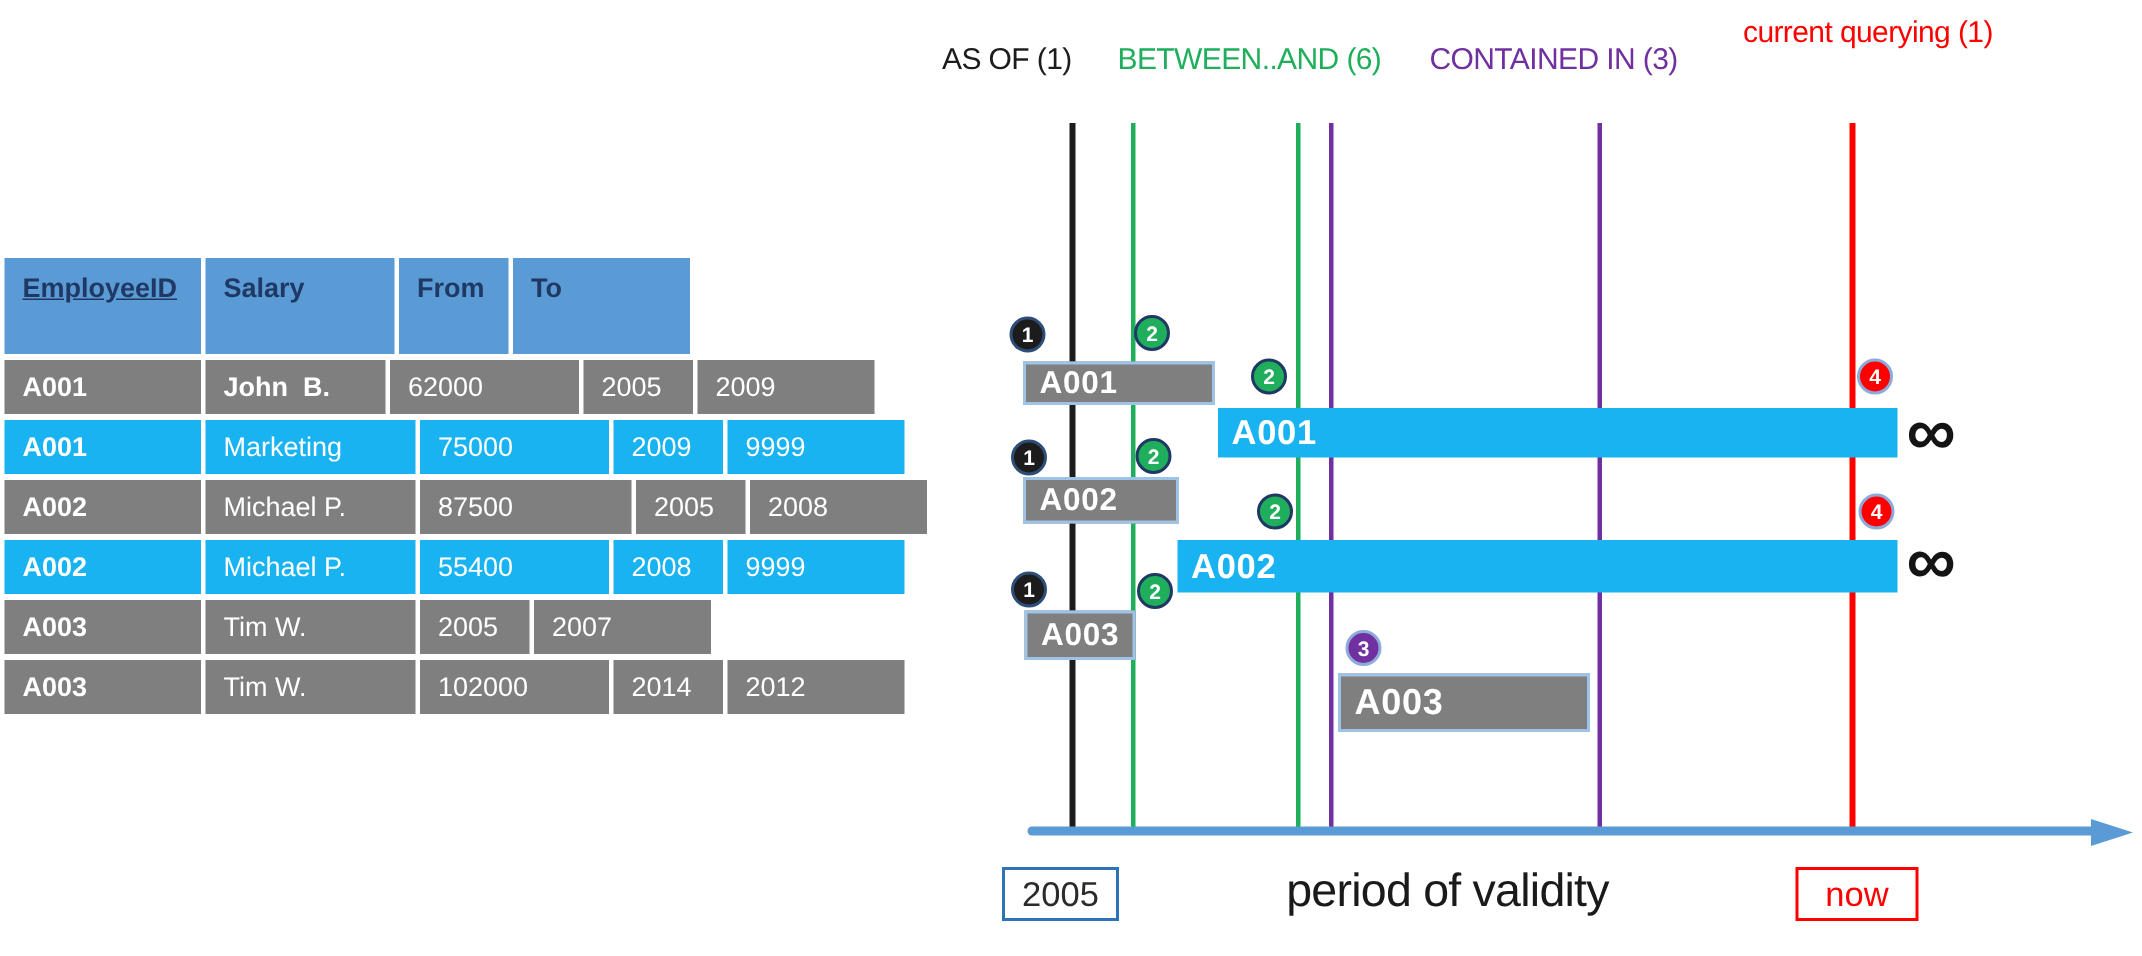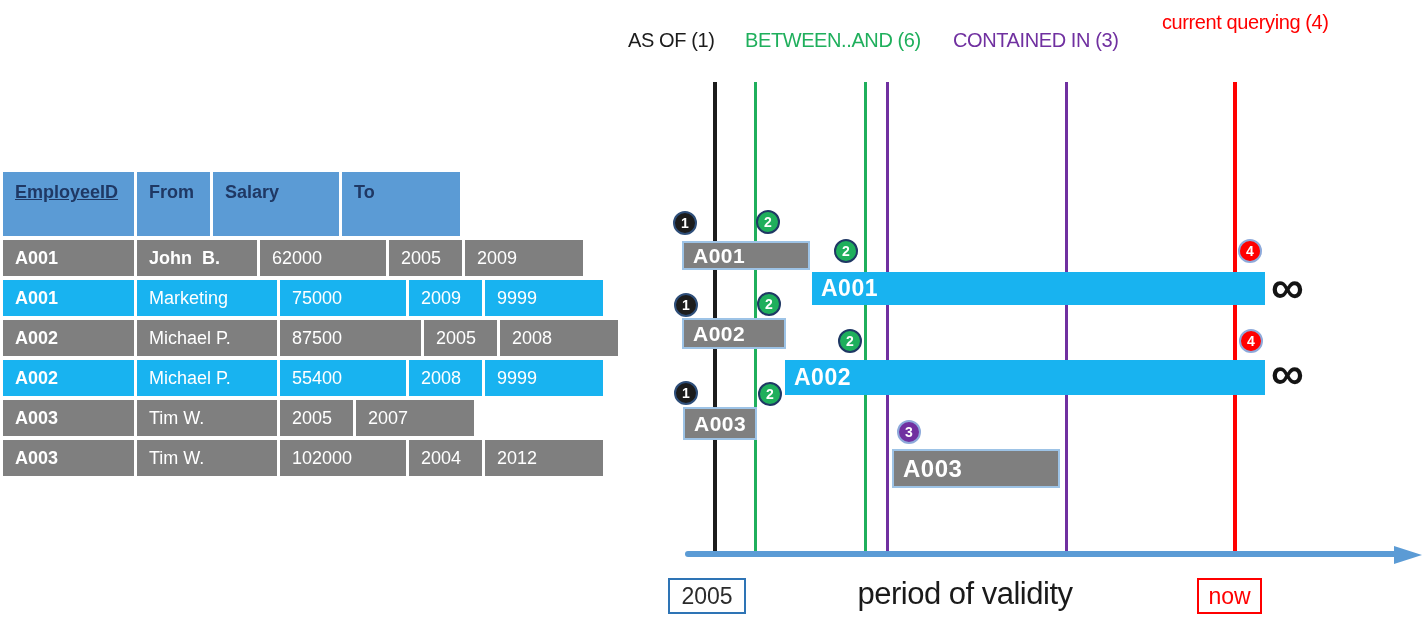--- a/index.html
+++ b/index.html
@@ -126,7 +126,7 @@
           <span>CONTAINED IN (3)</span>
         </div>
         <div class="legend-item" style="left: 1162px; top: 12px; color: rgb(255, 0, 0);">
-          <span>current querying (4)</span>
+          <span>current querying (1)</span>
         </div>
       </div>
     <div id="lines">

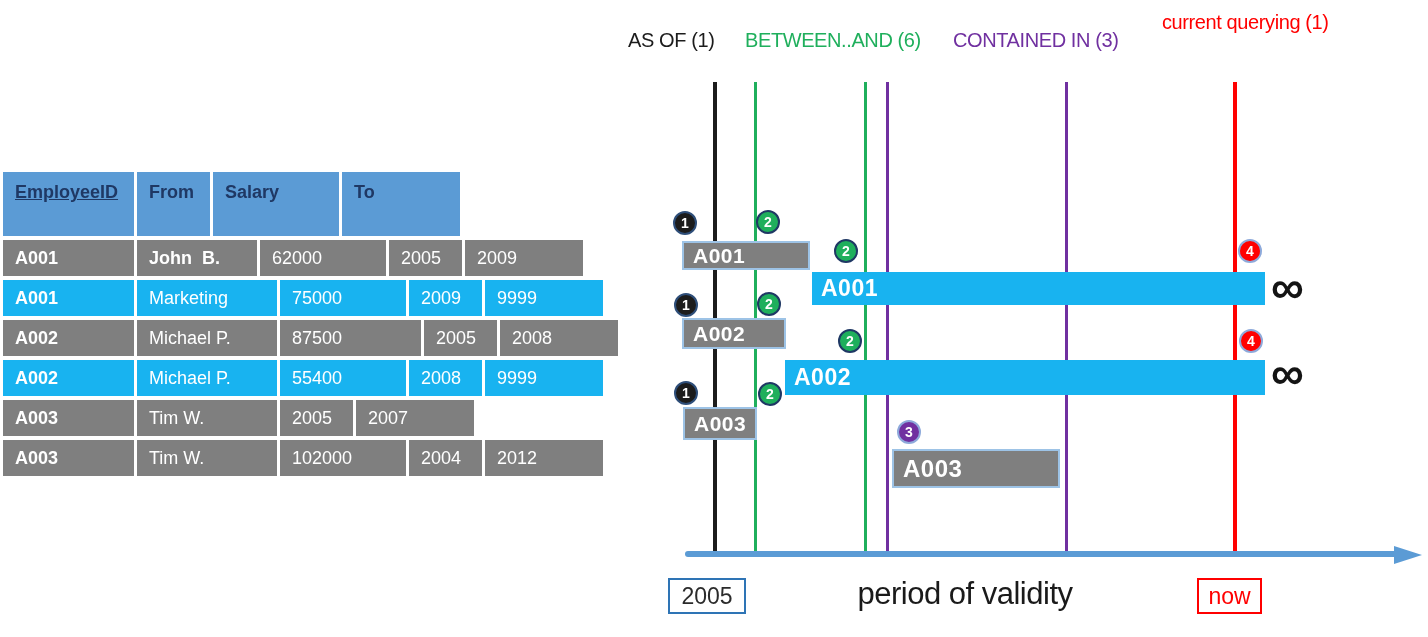--- a/index.html
+++ b/index.html
@@ -65,8 +65,8 @@
   <div id="emp-table">
     <div class="t-header">
         <div class="th u" style="width: 131px;">EmployeeID</div>
+        <div class="th" style="width: 126px;">Salary</div>
         <div class="th" style="width: 73px;">From</div>
-        <div class="th" style="width: 126px;">Salary</div>
         <div class="th" style="width: 118px;">To</div>
       </div>
     <div>

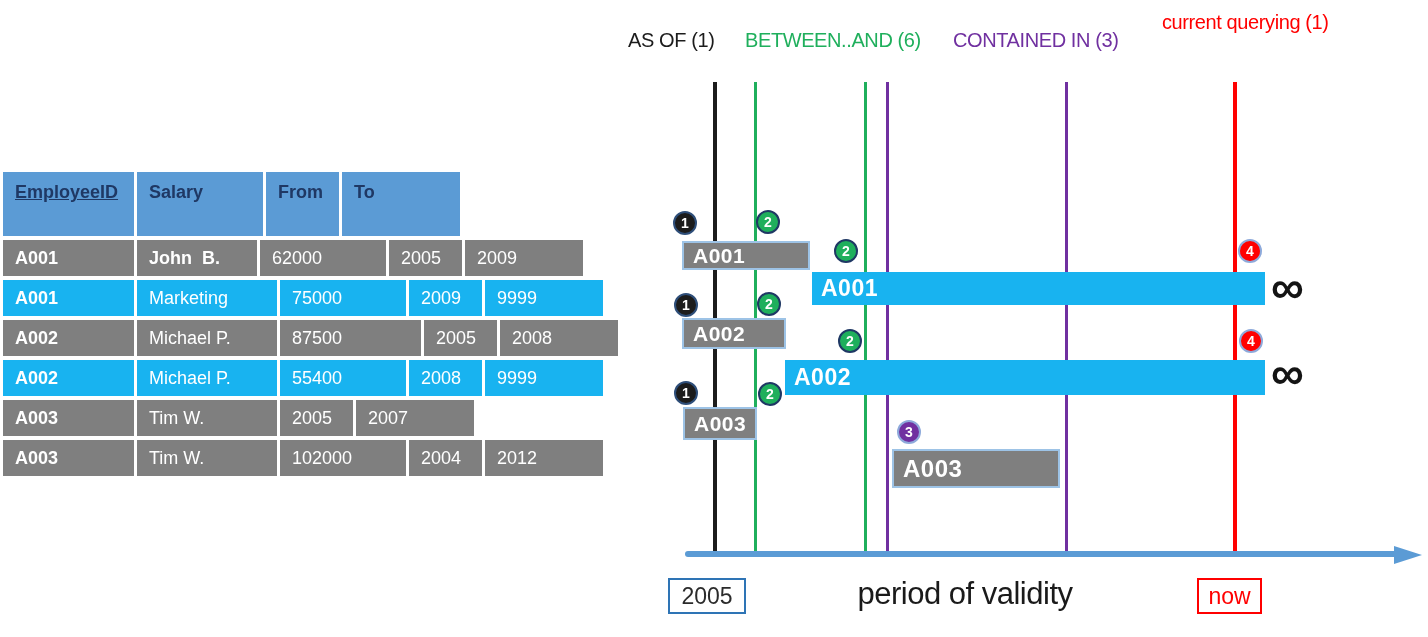--- a/index.html
+++ b/index.html
@@ -108,7 +108,7 @@
           <div class="td key" style="width: 131px;">A003</div>
           <div class="td" style="width: 140px;">Tim W.</div>
           <div class="td" style="width: 126px;">102000</div>
-          <div class="td" style="width: 73px;">2004</div>
+          <div class="td" style="width: 73px;">2014</div>
           <div class="td" style="width: 118px;">2012</div>
         </div>
       </div>

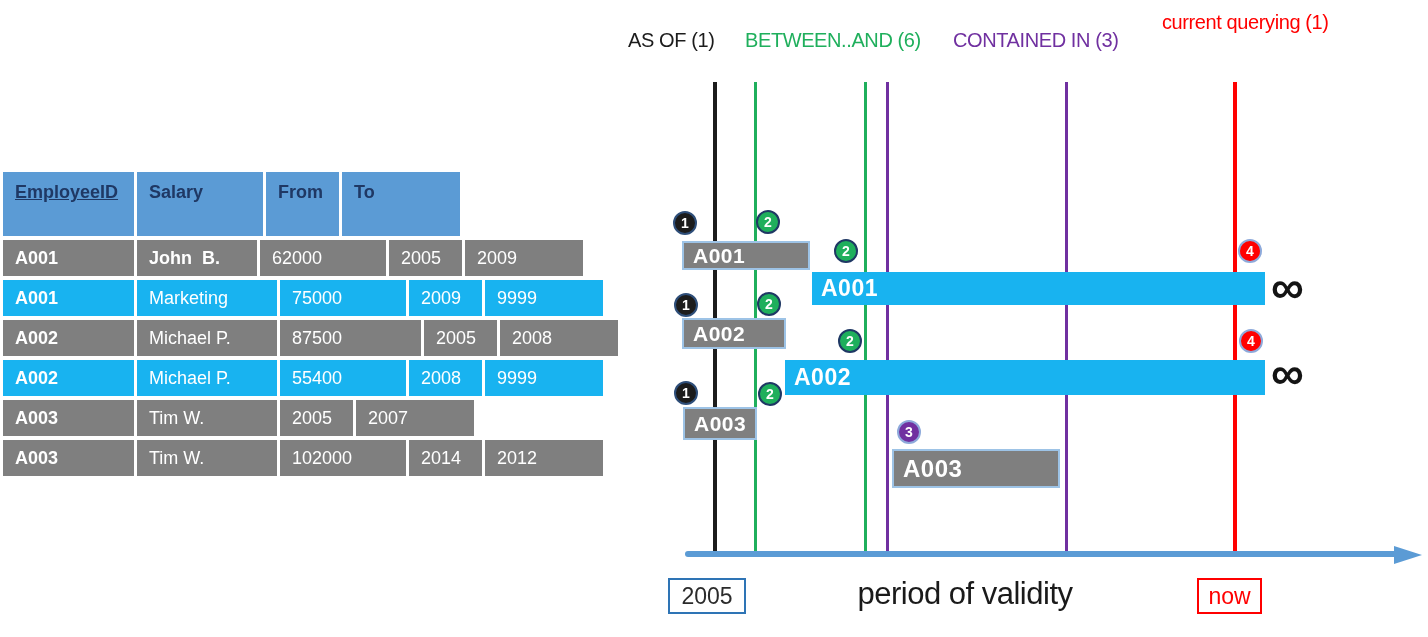--- a/index.html
+++ b/index.html
@@ -53,7 +53,7 @@
     border-left:28px solid var(--axis-blue); border-top:9px solid transparent; border-bottom:9px solid transparent; }
   .axis-box { position:absolute; top:578px; height:36px; display:flex; align-items:center; justify-content:center; font-size:23px; }
   #year-box { left:668px; width:78px; border:2px solid var(--box-blue); color:#2b2b2b; }
-  #now-box  { left:1197px; width:65px; border:2px solid var(--red); color:var(--red); }
+  #now-box  { left:1197px; width:82px; border:2px solid var(--red); color:var(--red); }
   #axis-title { position:absolute; left:820px; top:576px; width:290px; text-align:center;
     font-size:31px; color:#1a1a1a; letter-spacing:-0.5px; }
 </style>

